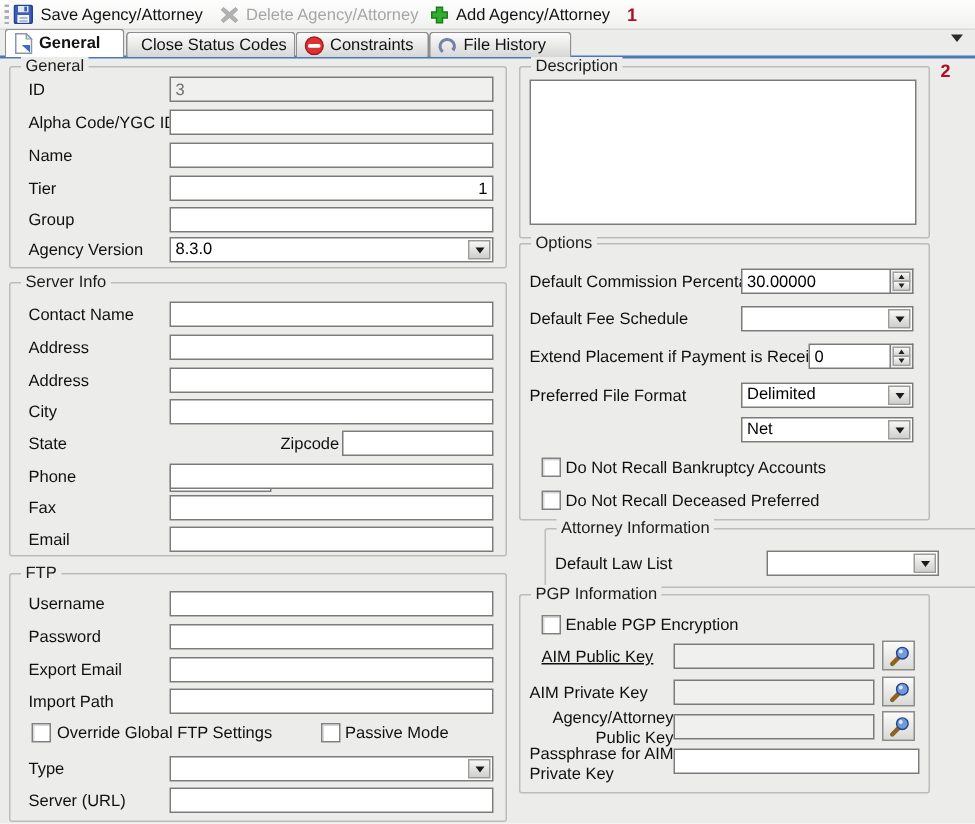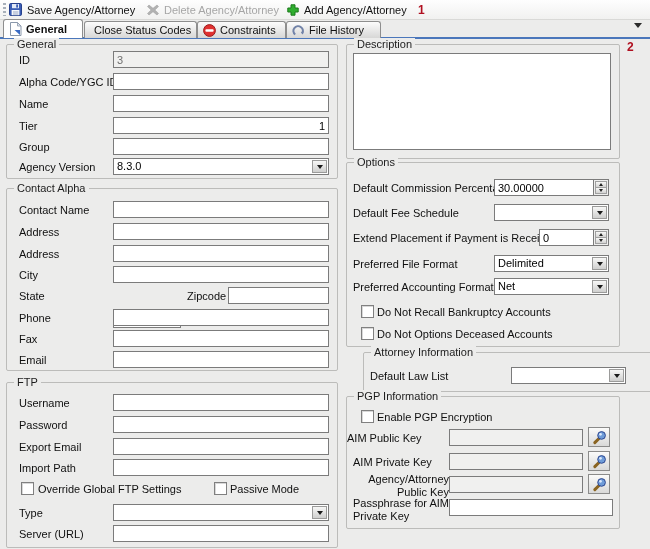--- a/index.html
+++ b/index.html
@@ -170,7 +170,7 @@
   </div>
 
   <div class="grp" style="left:6px;top:188px;width:330px;height:181px;">
-    <span class="grp-title">Contact Alpha</span>
+    <span class="grp-title">Server Info</span>
     <span class="lbl" style="left:12px;top:15px;">Contact Name</span>
     <input class="txt" style="left: 106px; top: 12px; width: 216px;" value="">
     <span class="lbl" style="left:12px;top:37px;">Address</span>

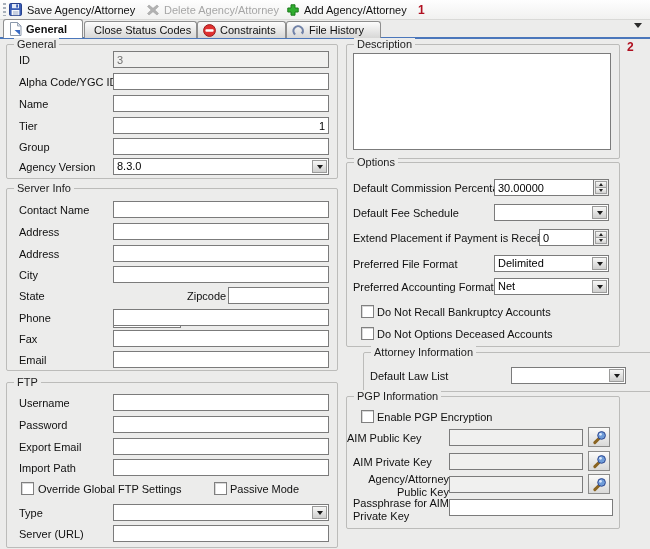--- a/index.html
+++ b/index.html
@@ -262,7 +262,6 @@
           <span class="arrow-dn"></span>
         </span>
     </div>
-    <span class="lbl" style="left:6px;top:118px;">Preferred Accounting Format</span>
     <div class="combo" style="left:147px;top:115px;width:115px;">
       <span class="ctext">Net</span>
       <span class="cbtn">

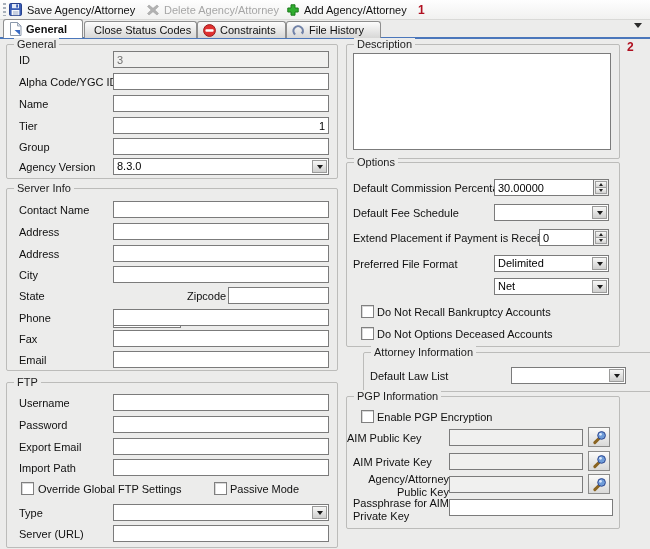--- a/index.html
+++ b/index.html
@@ -271,7 +271,7 @@
     <span class="cb" style="left:14px;top:142px;"></span>
     <span class="lbl" style="left:30px;top:143px;">Do Not Recall Bankruptcy Accounts</span>
     <span class="cb" style="left:14px;top:164px;"></span>
-    <span class="lbl" style="left:30px;top:165px;">Do Not Options Deceased Accounts</span>
+    <span class="lbl" style="left:30px;top:165px;">Do Not Recall Deceased Preferred</span>
   </div>
 
   <div class="grp" style="left:363px;top:352px;width:272px;height:38px;padding-left:24px;">

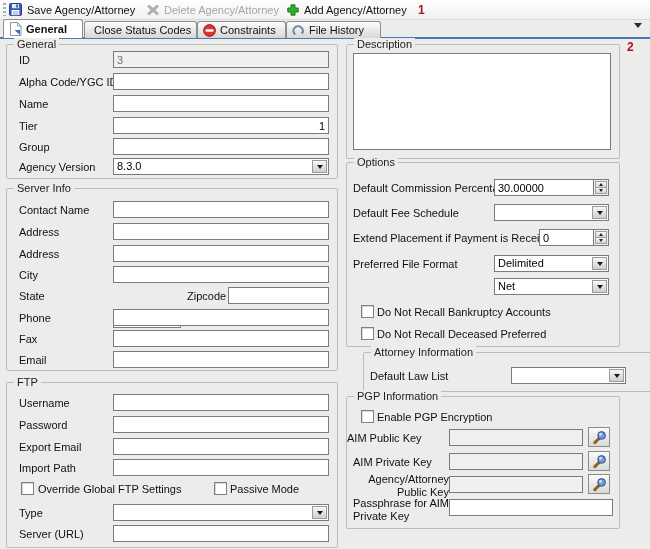--- a/index.html
+++ b/index.html
@@ -290,7 +290,7 @@
     <span class="cb" style="left:14px;top:13px;"></span>
     <span class="lbl" style="left:30px;top:14px;">Enable PGP Encryption</span>
 
-    <span class="lbl" style="left:0;top:35px;">AIM Public Key</span>
+    <span class="lbl" style="left:14px;top:35px;text-decoration:underline;">AIM Public Key</span>
     <input class="txt" style="left: 102px; top: 32px; width: 134px;" disabled="" value="">
     <button class="keybtn" style="left:241px;top:30px;">
       <svg width="15" height="15" viewBox="0 0 16 16">

